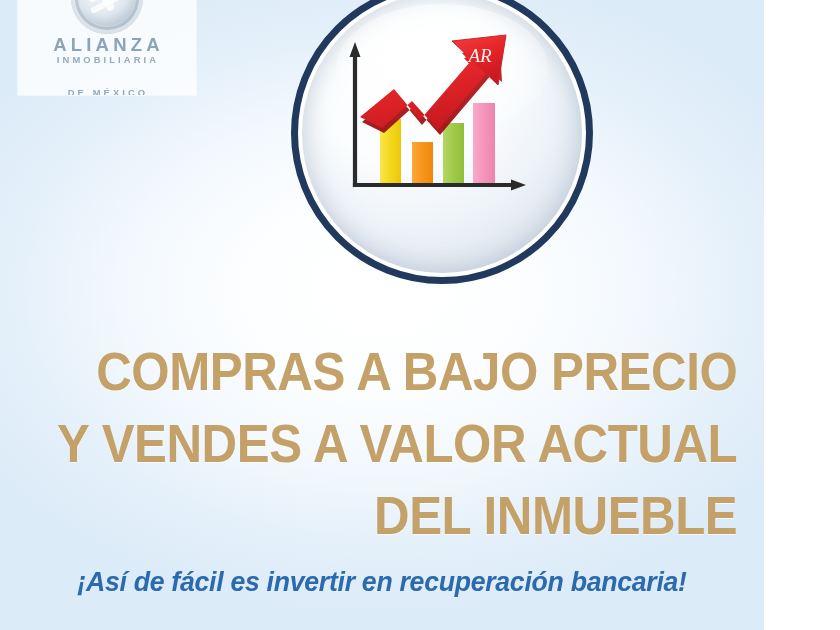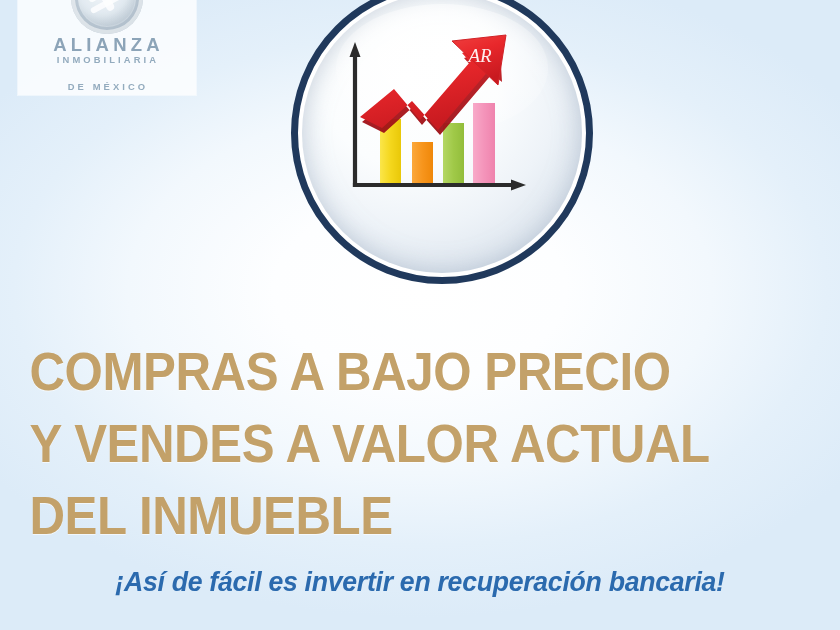--- a/index.html
+++ b/index.html
@@ -15,7 +15,7 @@
 
   #poster {
     position: relative;
-    width: 840px;
+    width: 764px;
     height: 630px;
     overflow: hidden;
     background:

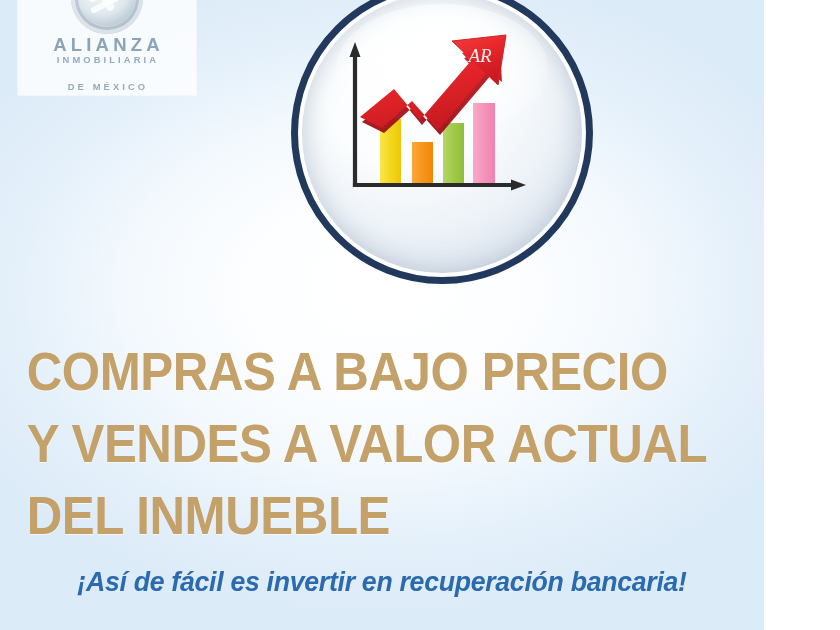--- a/index.html
+++ b/index.html
@@ -86,7 +86,7 @@
     margin-left: 2px;
   }
   #logo-sub2 {
-    margin-top: 18px;
+    margin-top: 24px;
     font-size: 9.4px;
     font-weight: bold;
     letter-spacing: 3.1px;

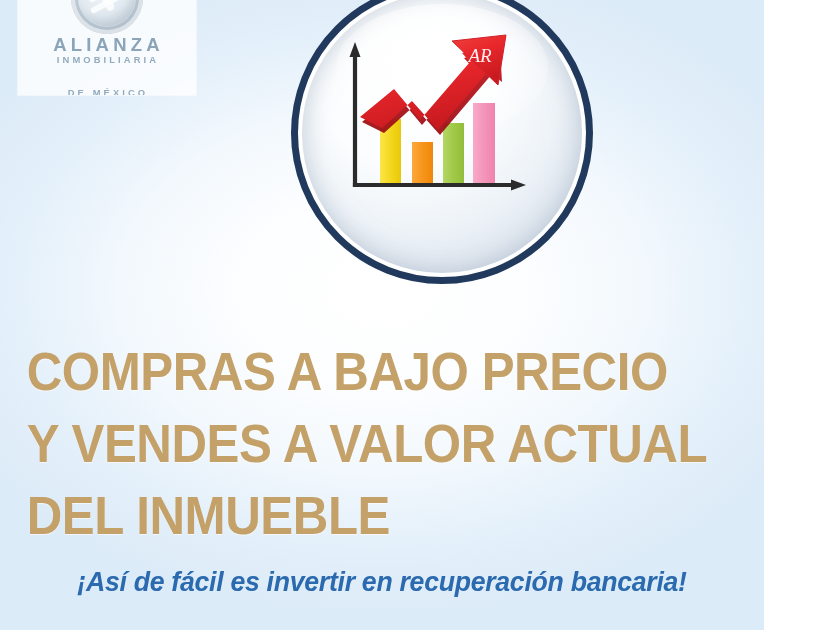--- a/index.html
+++ b/index.html
@@ -143,7 +143,7 @@
     left: 0;
     right: 0;
     top: 336px;
-    text-align: left;
+    text-align: right;
   }
   #headline .hl {
     font-family: "Liberation Sans", sans-serif;

